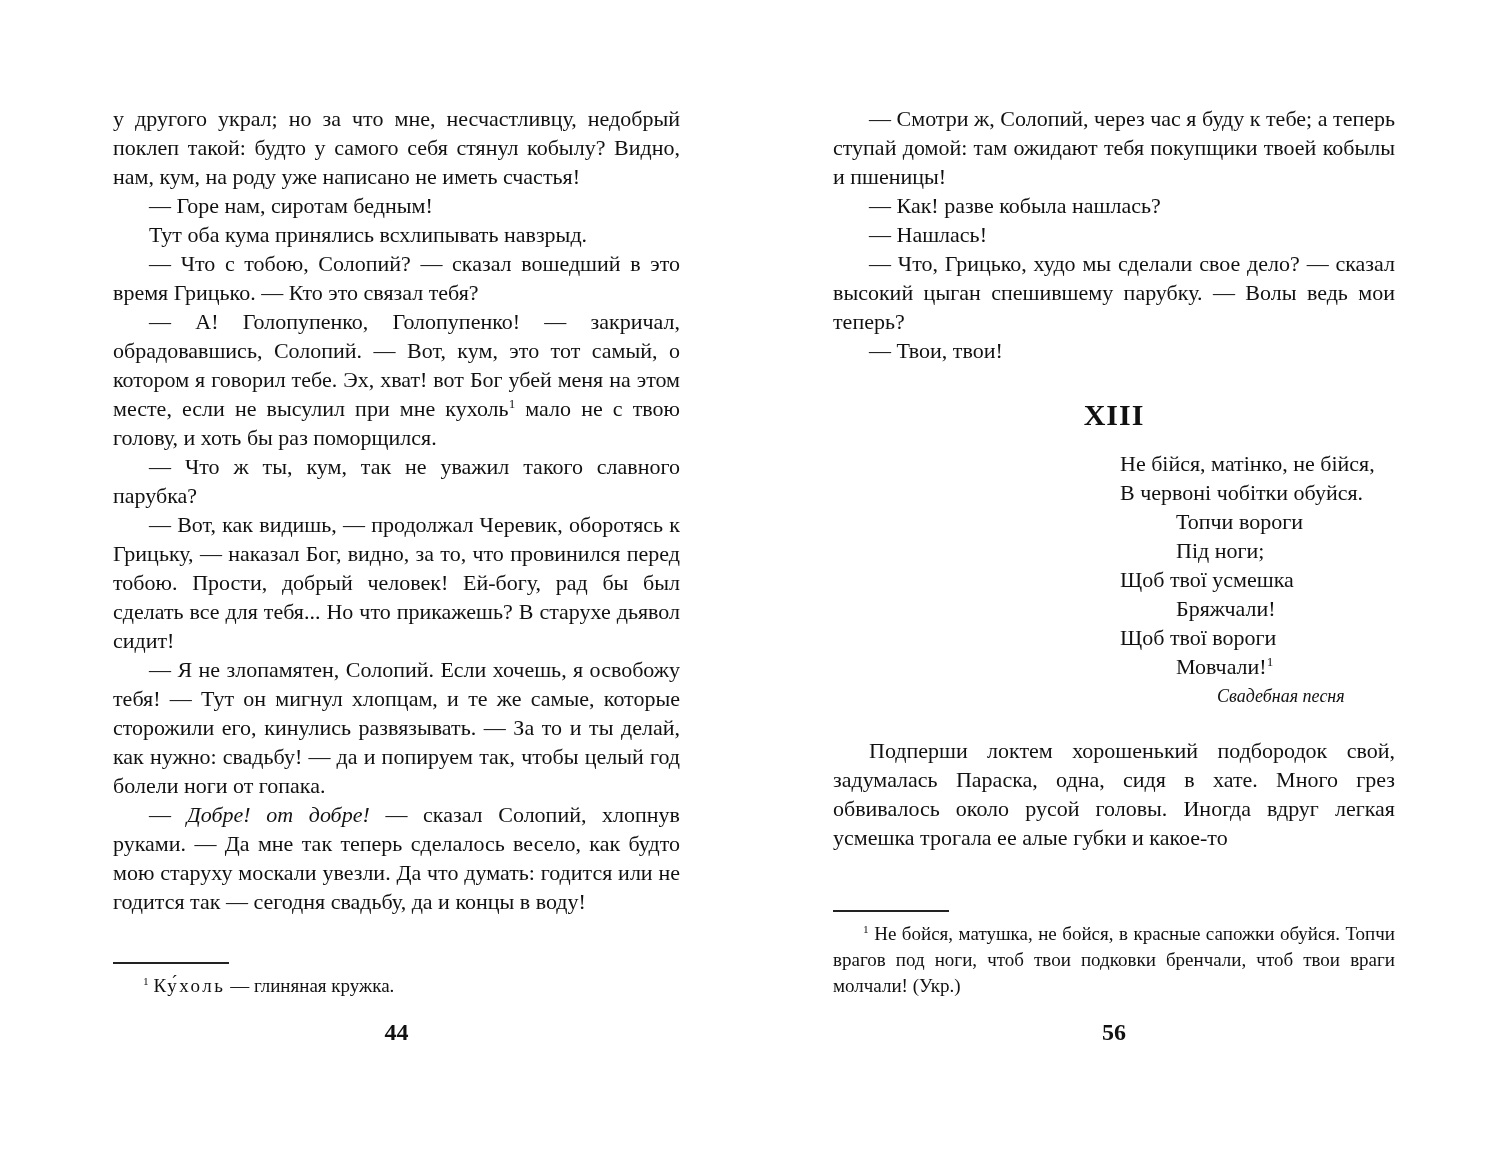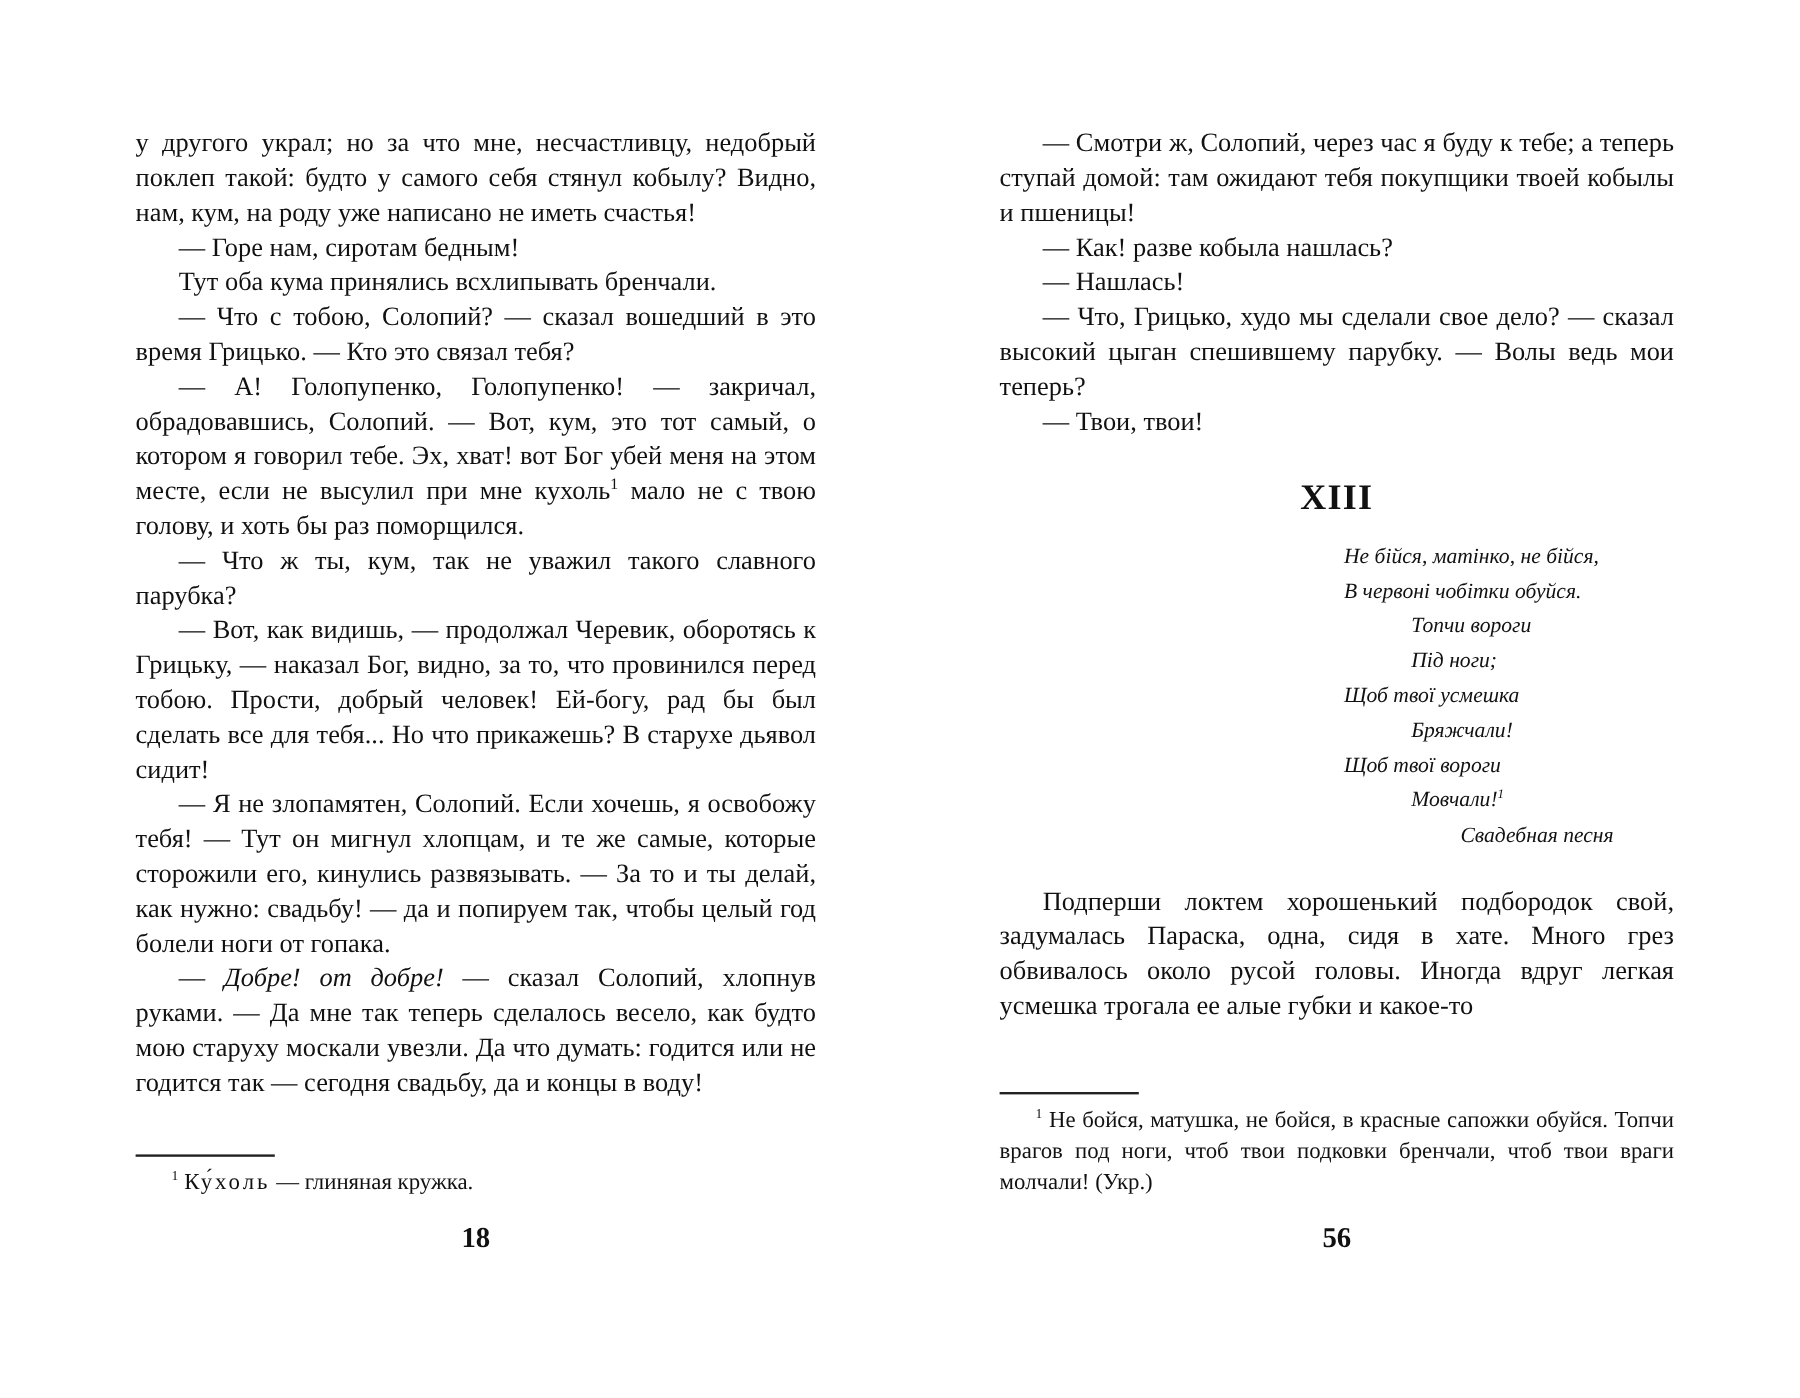--- a/index.html
+++ b/index.html
@@ -72,7 +72,7 @@
     <div class="page-body">
         <p class="para no-indent"><span>у другого украл; но за что мне, несчастливцу, недобрый поклеп такой: будто у самого себя стянул кобылу? Видно, нам, кум, на роду уже написано не иметь счастья!</span></p>
         <p class="para"><span>— Горе нам, сиротам бедным!</span></p>
-        <p class="para"><span>Тут оба кума принялись всхлипывать бренчали.</span></p>
+        <p class="para"><span>Тут оба кума принялись всхлипывать навзрыд.</span></p>
         <p class="para"><span>— Что с тобою, Солопий? — сказал вошедший в это время Грицько. — Кто это связал тебя?</span></p>
         <p class="para"><span>— А! Голопупенко, Голопупенко! — закричал, обрадовавшись, Солопий. — Вот, кум, это тот самый, о котором я говорил тебе. Эх, хват! вот Бог убей меня на этом месте, если не высулил при мне кухоль</span><sup>1</sup><span> мало не с твою голову, и хоть бы раз поморщился.</span></p>
         <p class="para"><span>— Что ж ты, кум, так не уважил такого славного парубка?</span></p>

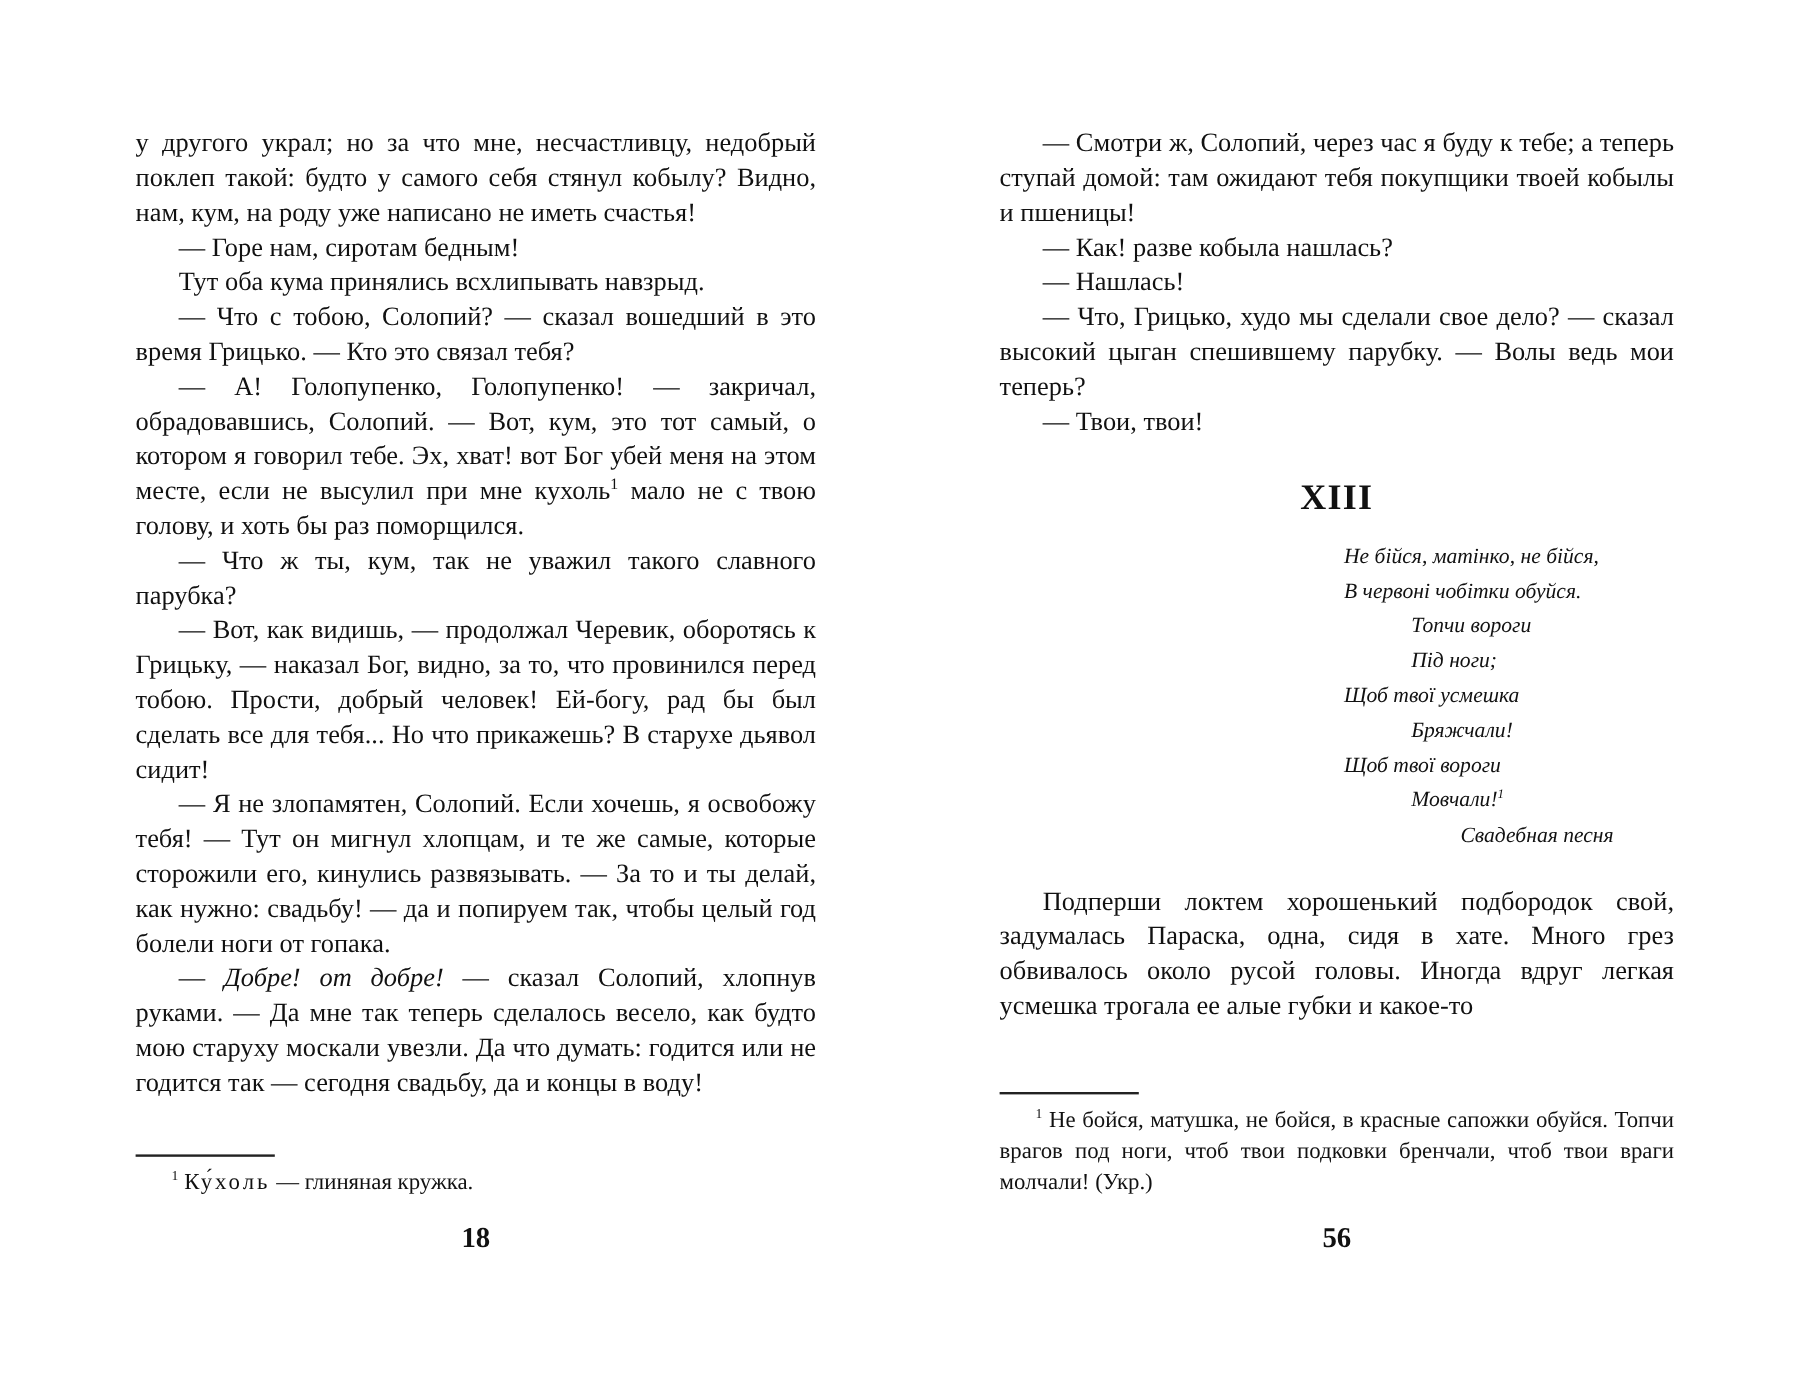--- a/index.html
+++ b/index.html
@@ -30,9 +30,8 @@
   }
   .verse {
     margin:3px 0 0 287px;
-    font-size:18px;
+    font-size:22px;
     line-height:29px;
-    font-style:italic;
   }
   .verse-line.deep { padding-left:56px; }
   .verse-caption {

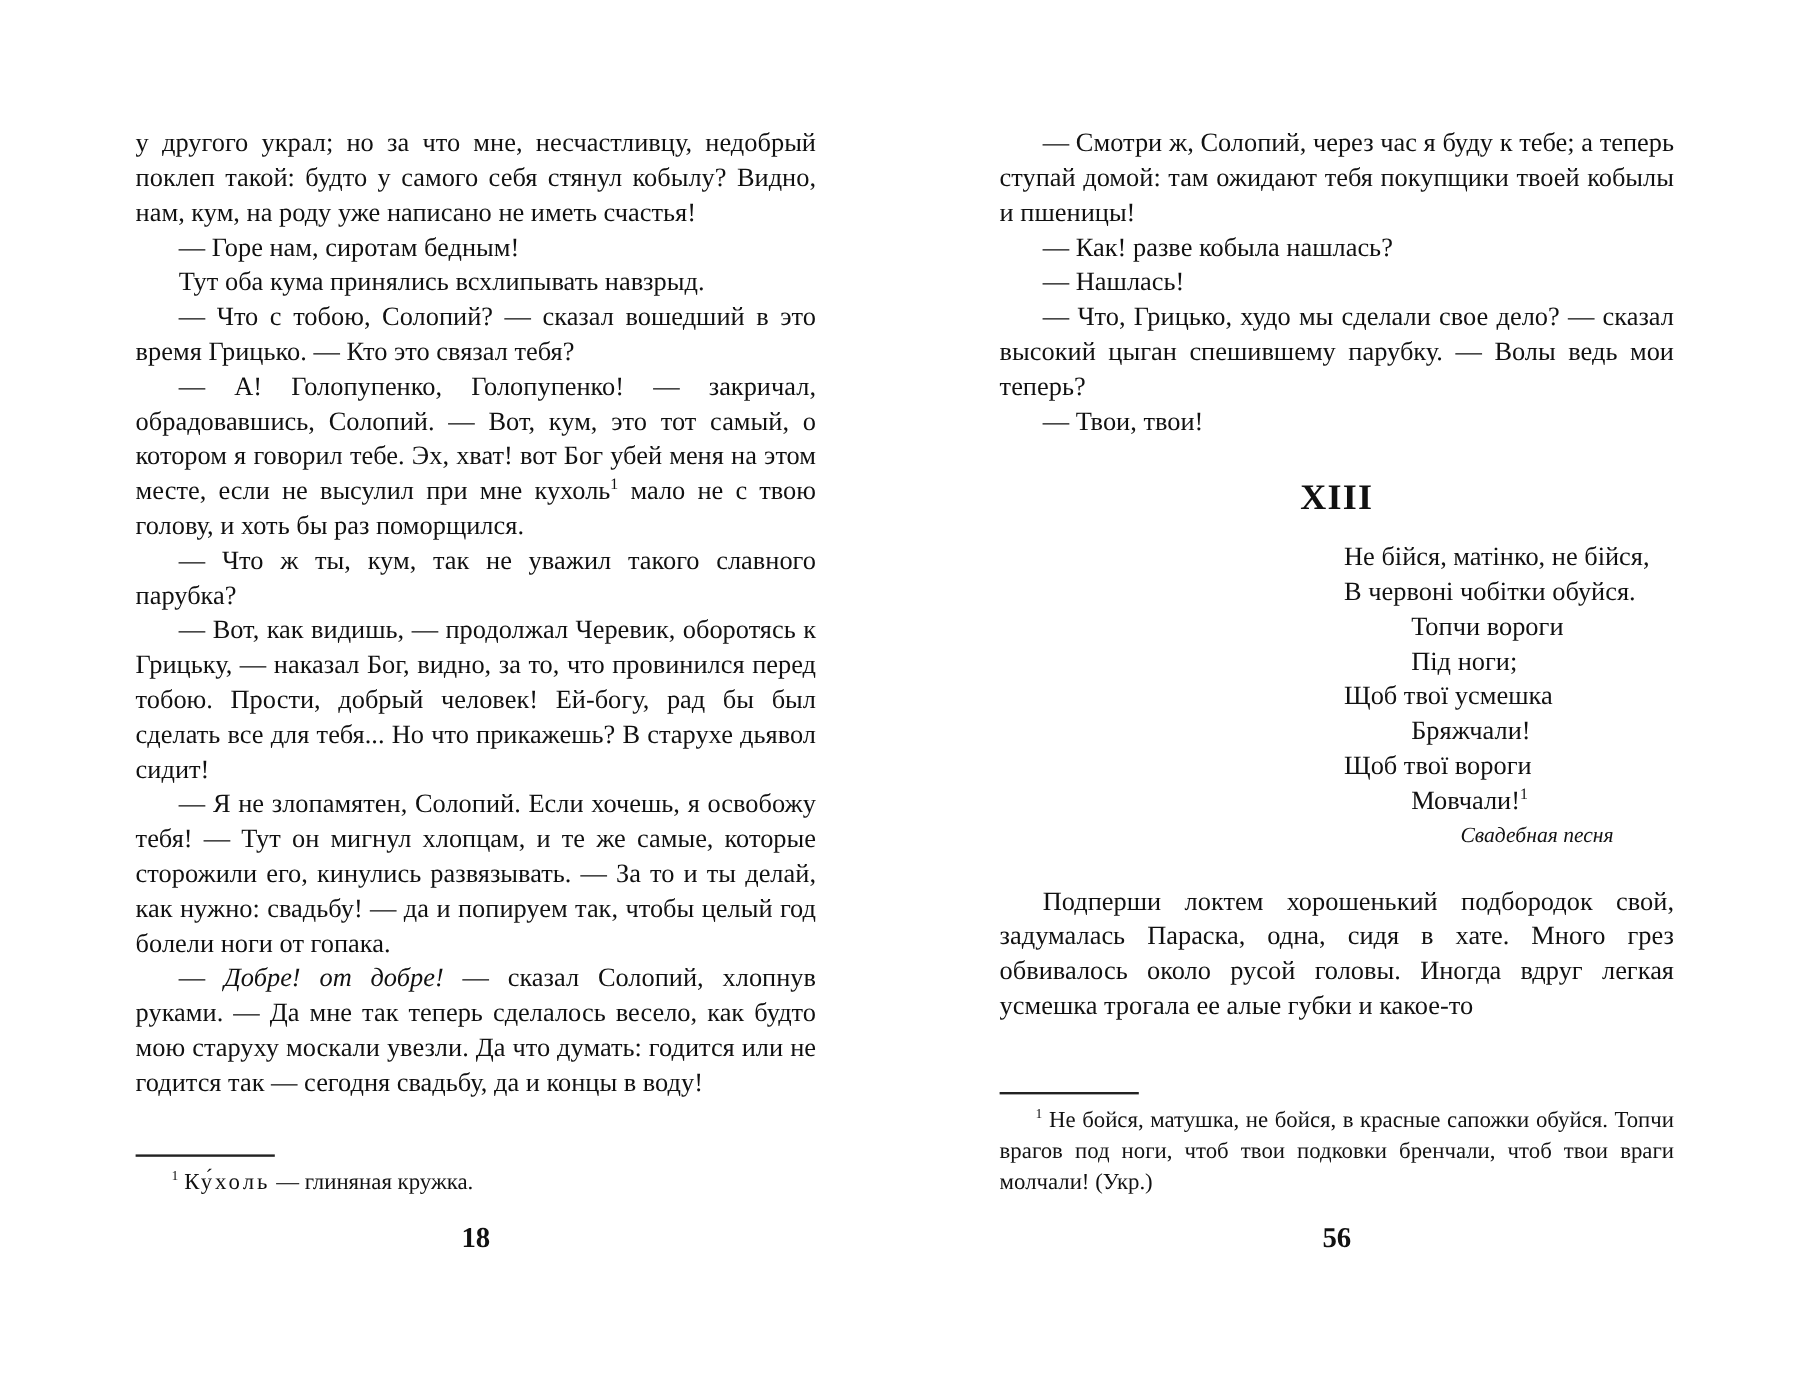--- a/index.html
+++ b/index.html
@@ -83,7 +83,7 @@
       <div class="fn-rule"></div>
     <p class="footnote"><sup>1</sup><span> </span><span class="ls">Ку́холь</span><span> — глиняная кружка.</span></p>
       </div>
-    <div class="folio">18</div>
+    <div class="folio">44</div>
   </section>
 
   <section class="page page-right">

